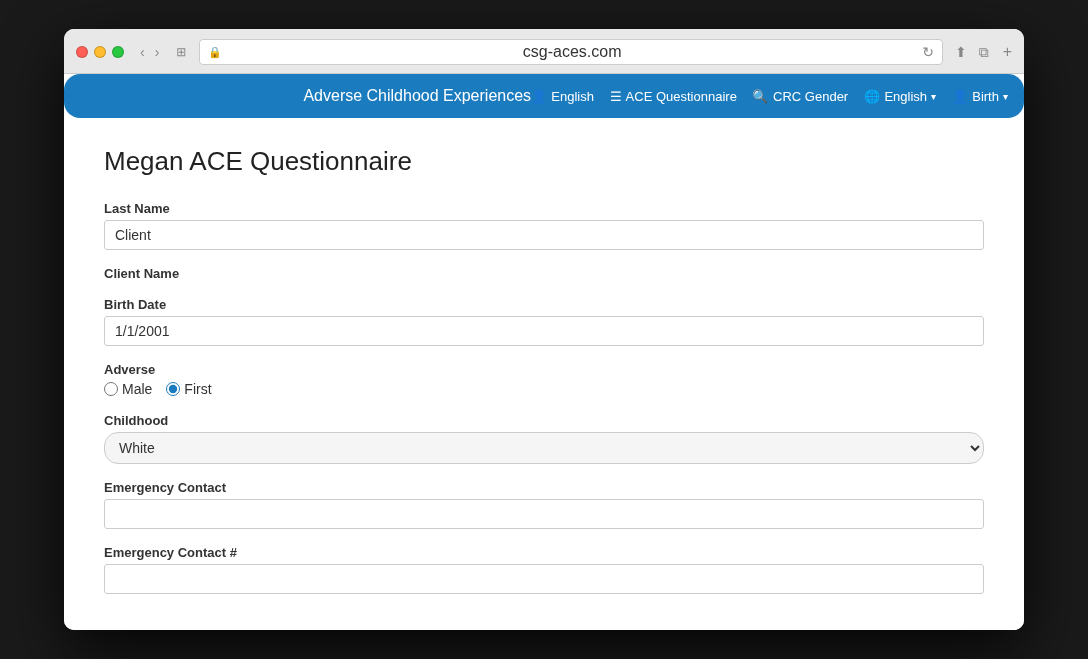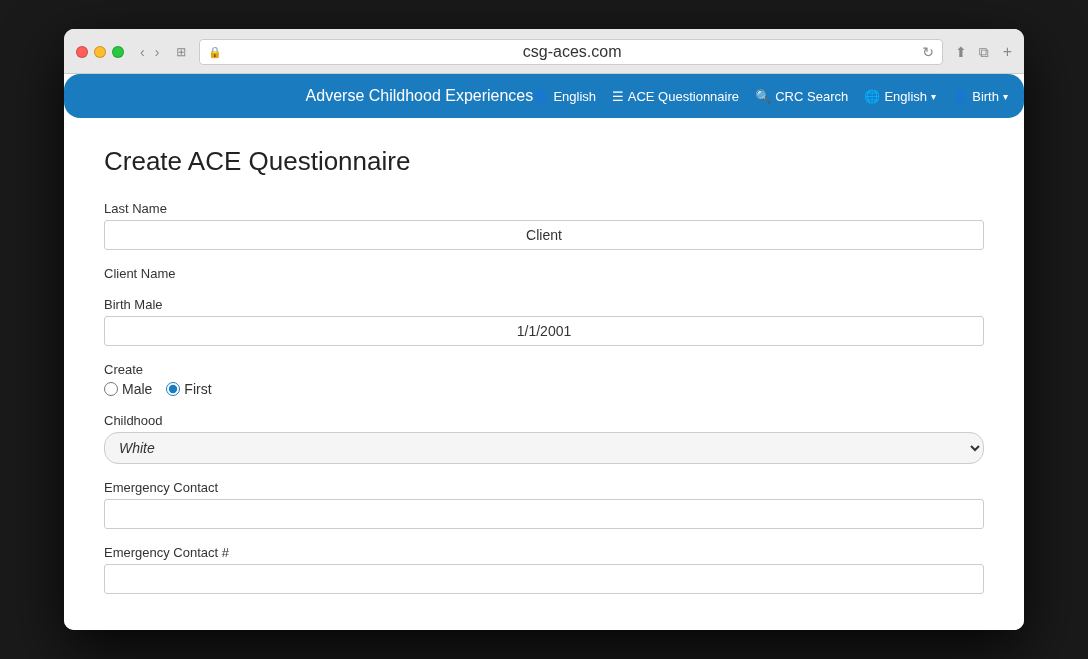--- a/index.html
+++ b/index.html
@@ -276,7 +276,7 @@
       </a>
       <a class="nav-link">
         <span class="nav-icon">🔍</span>
-        <span>CRC Search</span>
+        <span>CRC Gender</span>
       </a>
       <a class="nav-link">
         <span class="nav-icon">🌐</span>

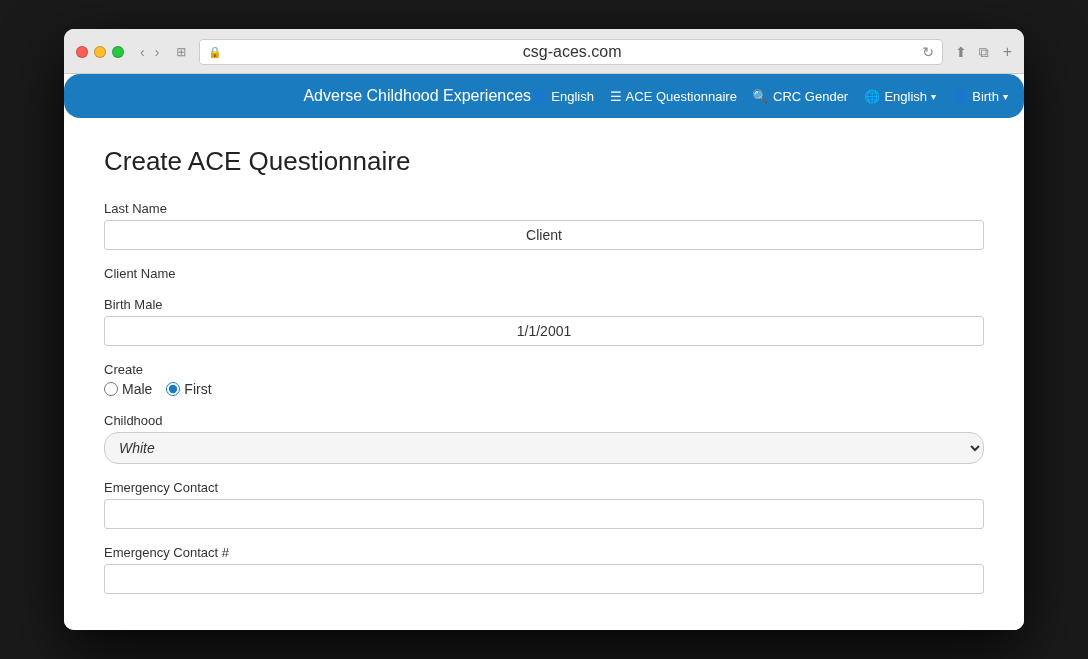--- a/index.html
+++ b/index.html
@@ -292,7 +292,7 @@
   </div>
 
   <div class="main-content">
-    <h1 class="page-title">Create ACE Questionnaire</h1>
+    <h1 class="page-title">Megan ACE Questionnaire</h1>
 
     <div class="form-group">
       <label class="form-label">Last Name</label>

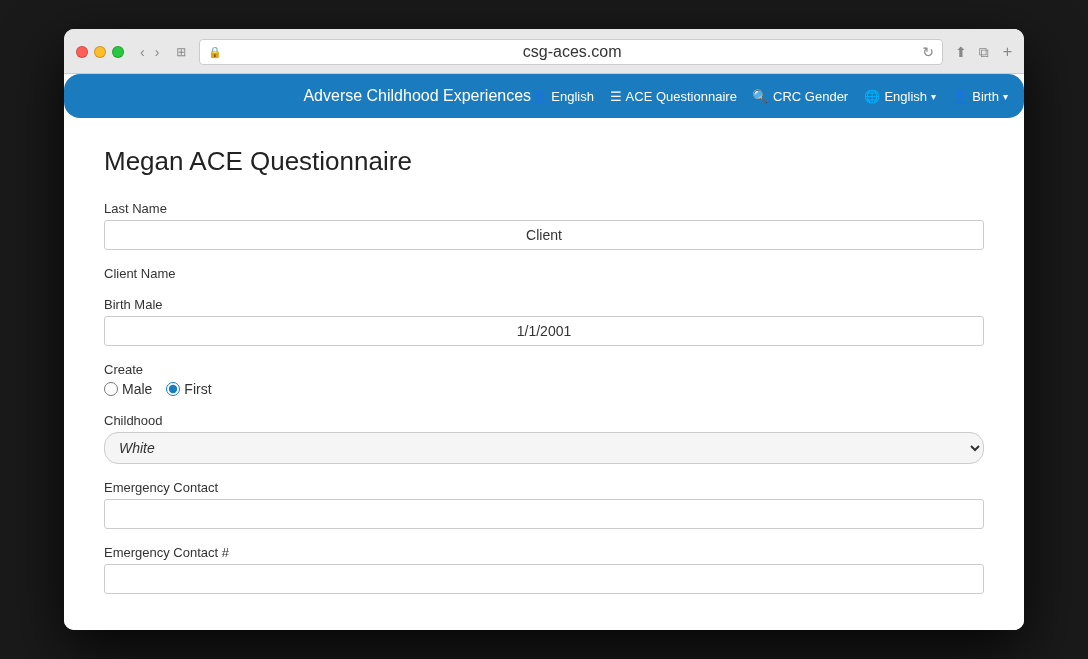--- a/index.html
+++ b/index.html
@@ -184,7 +184,7 @@
     .form-label {
       display: block;
       font-size: 13px;
-      font-weight: 400;
+      font-weight: 700;
       color: #333;
       margin-bottom: 4px;
     }

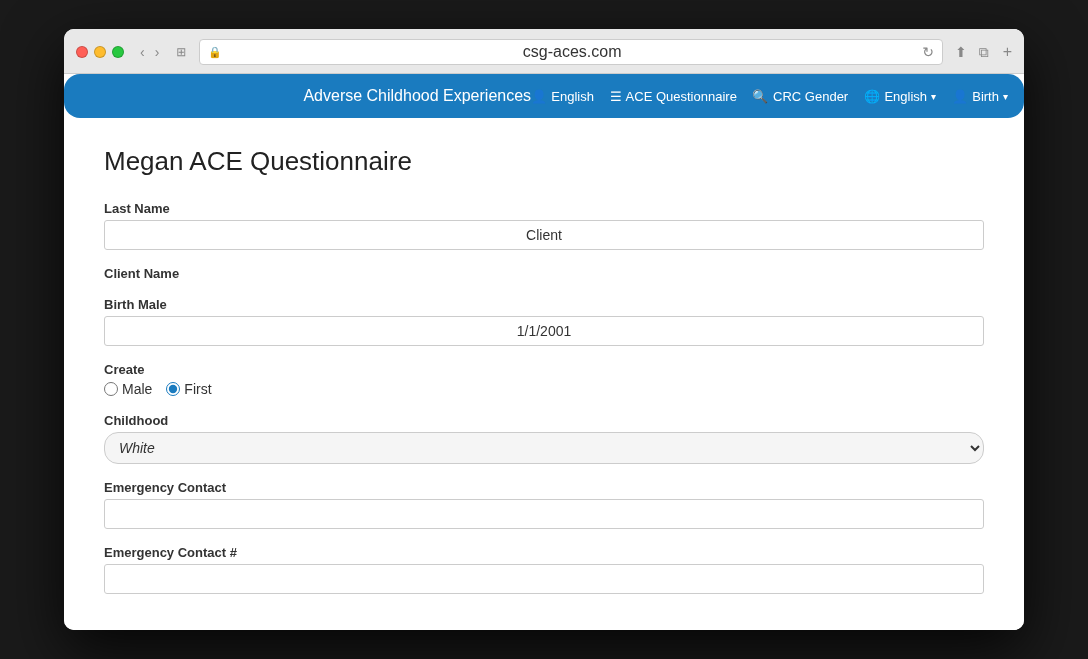--- a/index.html
+++ b/index.html
@@ -198,7 +198,6 @@
       color: #333;
       background: #fff;
       outline: none;
-      text-align: center;
     }
 
     .form-select {

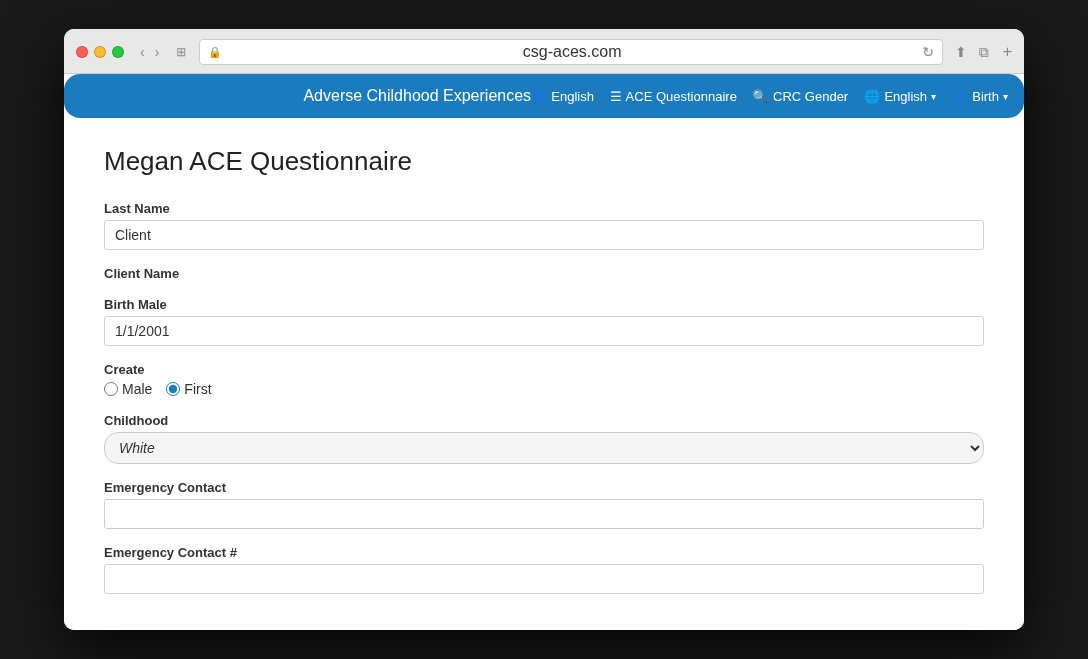--- a/index.html
+++ b/index.html
@@ -303,7 +303,7 @@
     </div>
 
     <div class="form-group">
-      <label class="form-label">Birth Male</label>
+      <label class="form-label">Birth Date</label>
       <input class="form-input" type="text" value="1/1/2001" style="">
     </div>
 

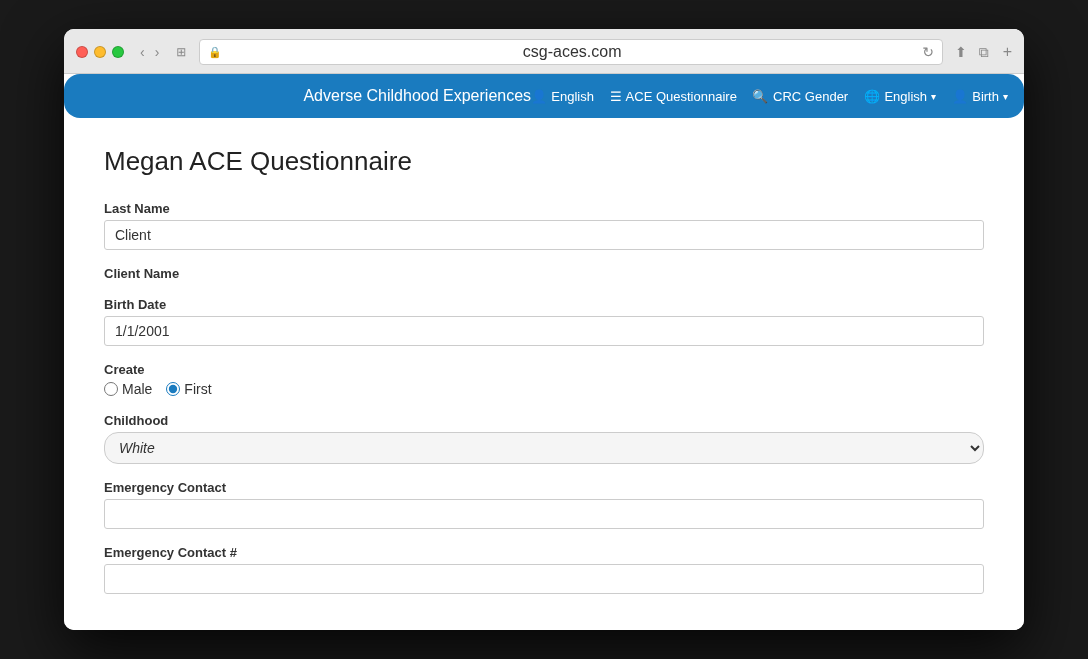--- a/index.html
+++ b/index.html
@@ -308,7 +308,7 @@
     </div>
 
     <div class="form-group">
-      <label class="form-label">Create</label>
+      <label class="form-label">Adverse</label>
       <div class="radio-group">
         <label class="radio-label">
           <input class="radio-input" type="radio" name="gender" value="male" style="">

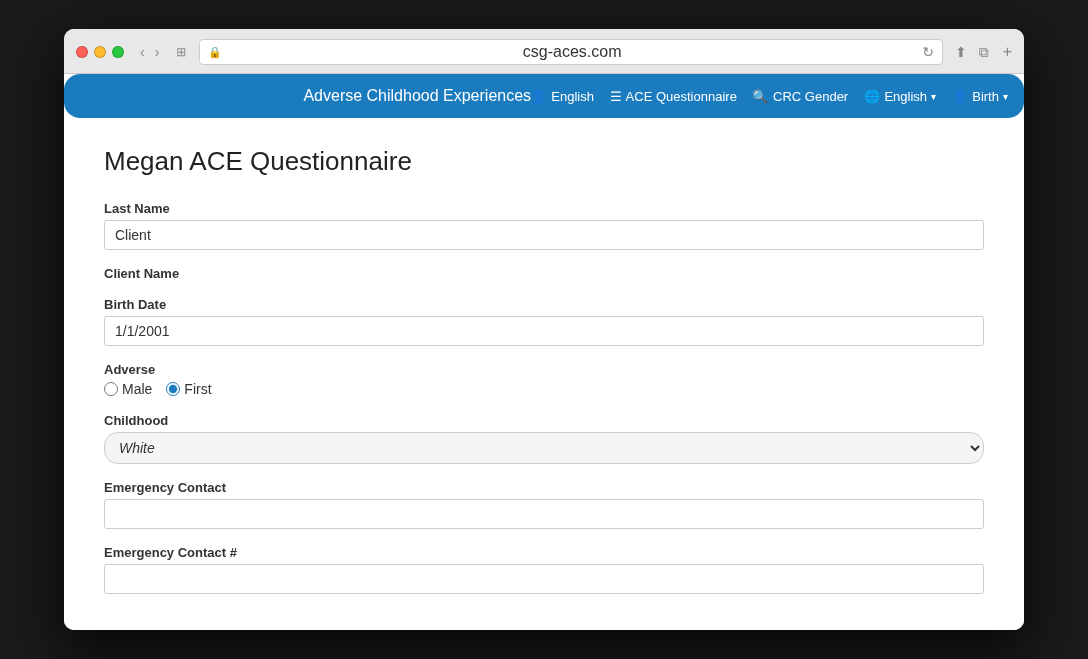--- a/index.html
+++ b/index.html
@@ -210,7 +210,6 @@
       background: #f5f5f5;
       appearance: auto;
       outline: none;
-      font-style: italic;
     }
 
     .radio-group {

